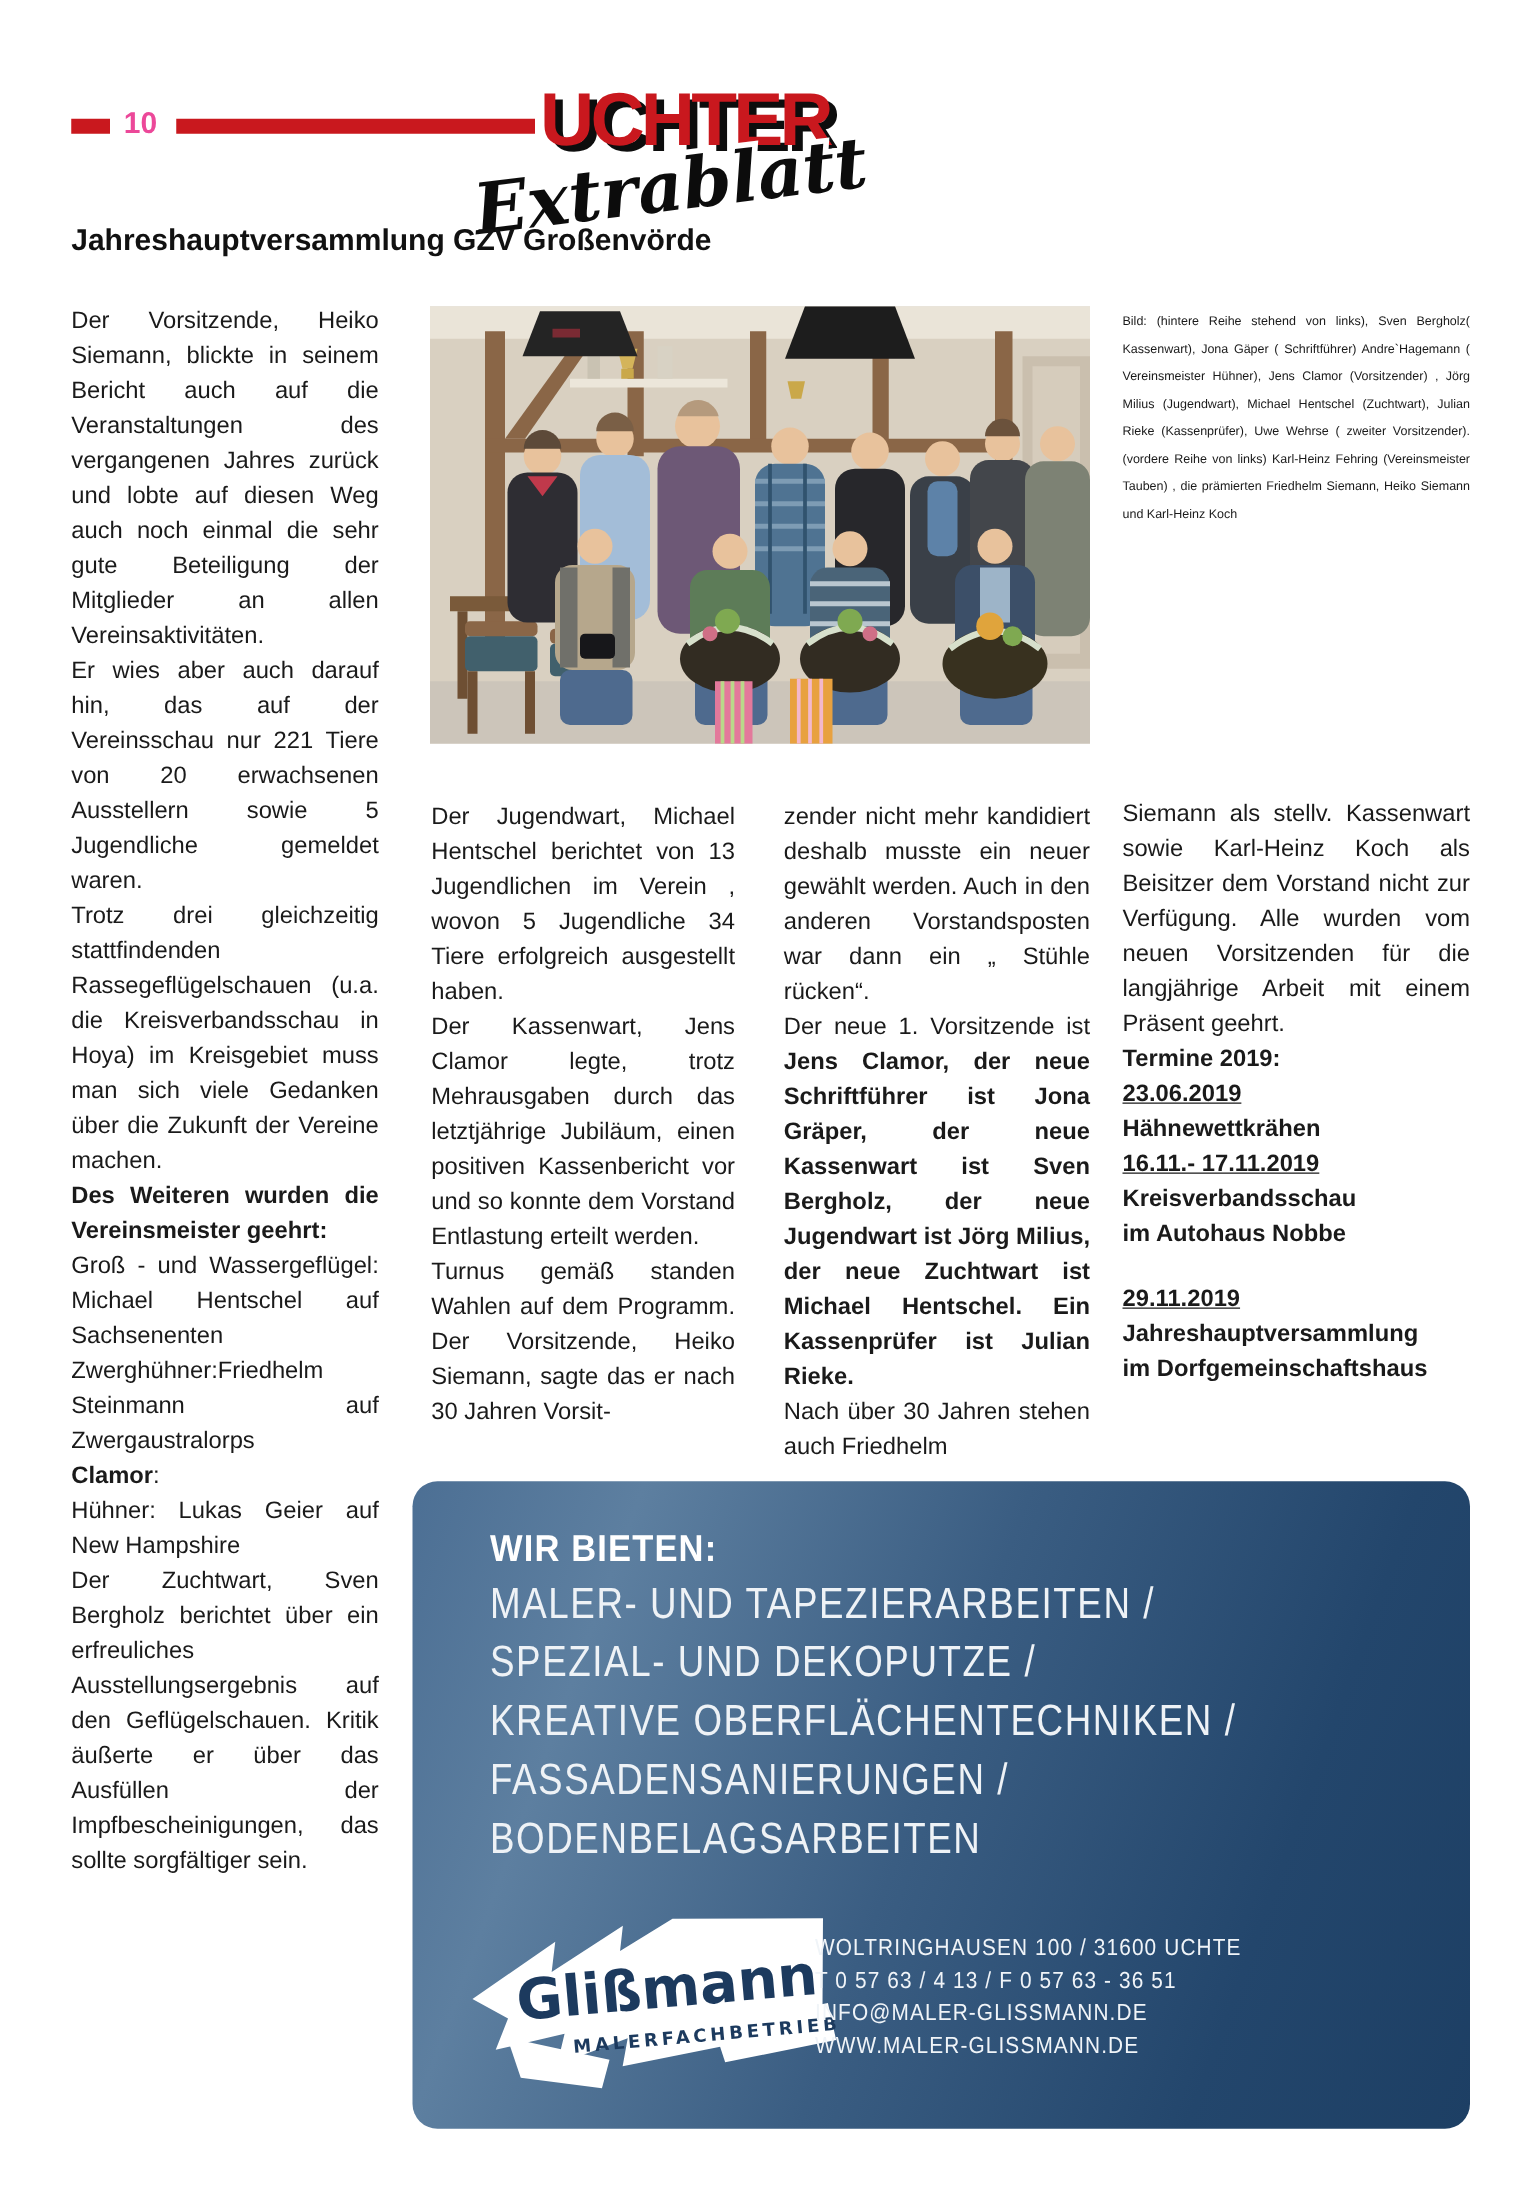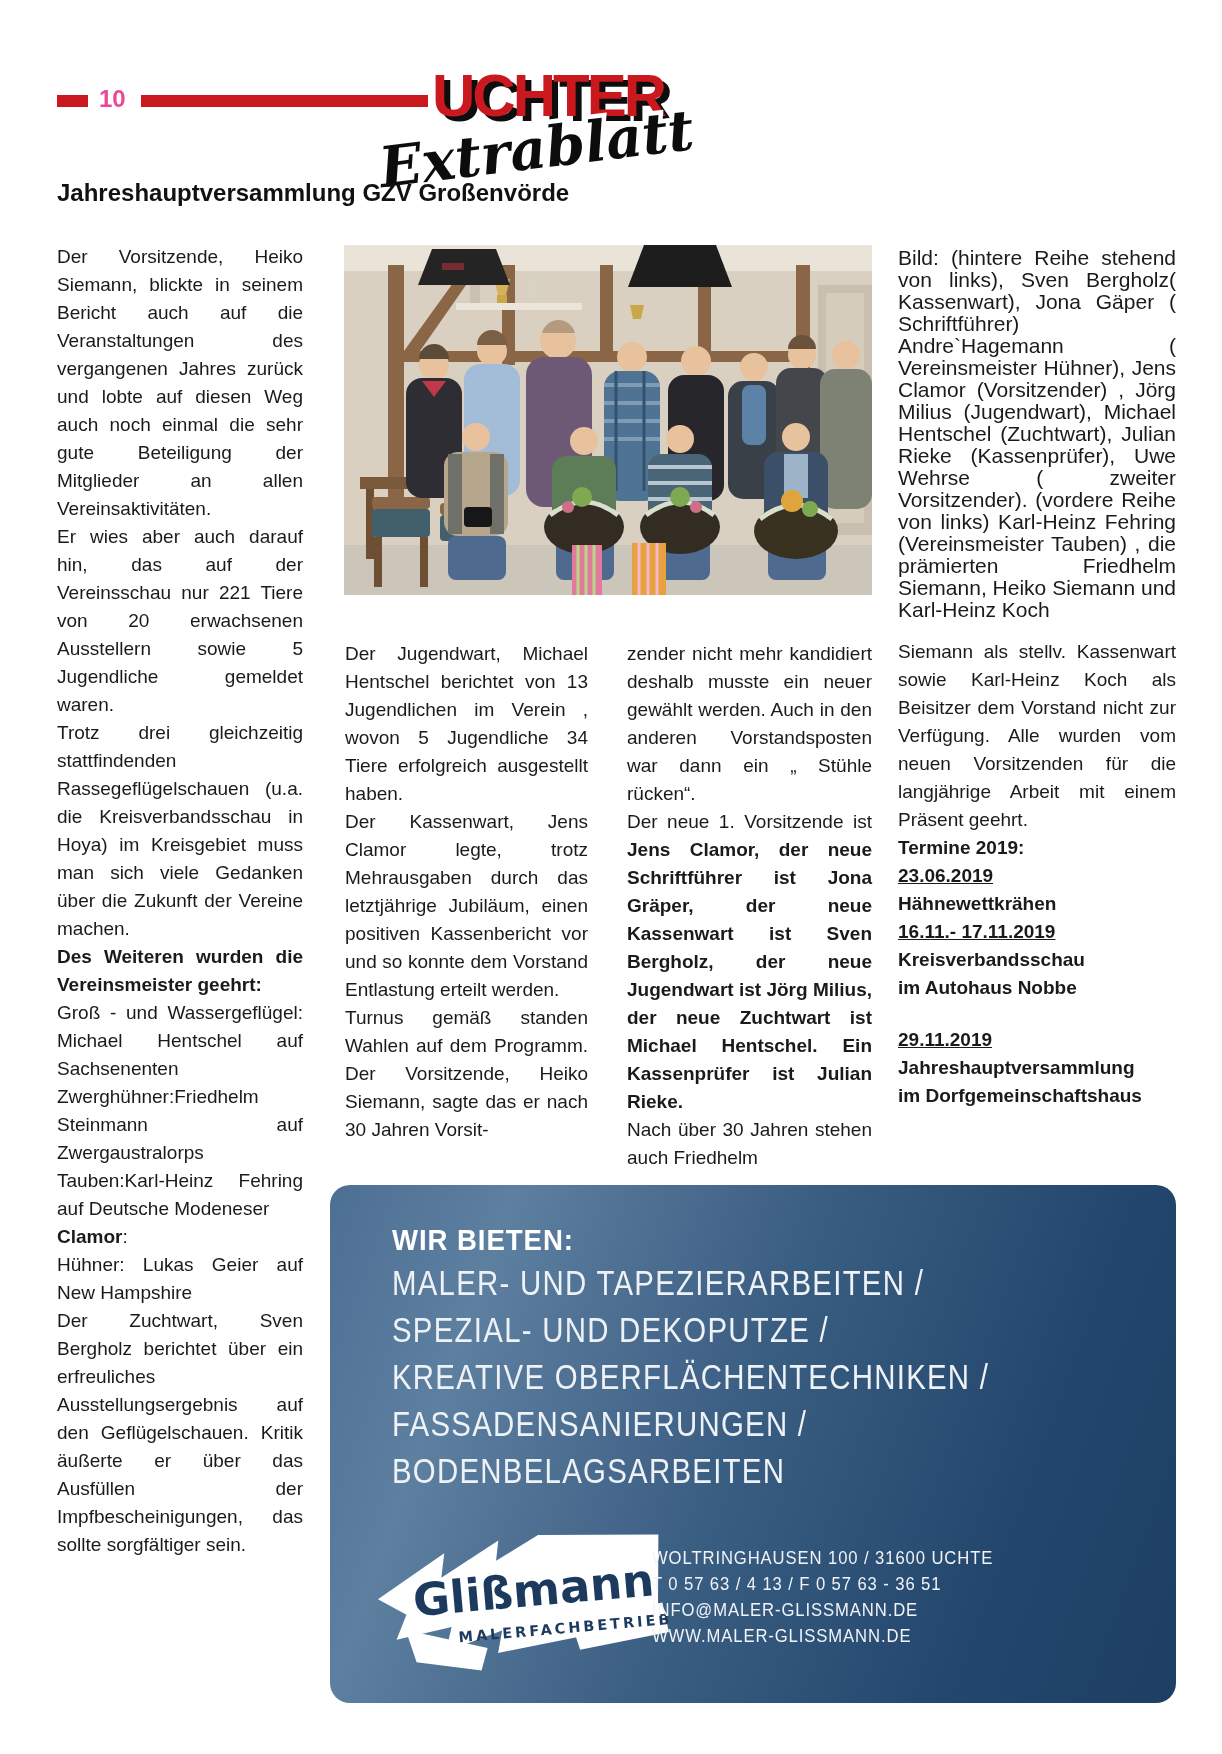--- a/index.html
+++ b/index.html
@@ -21,7 +21,7 @@
   .col{font-size:19px;line-height:28px;text-align:justify;hyphens:auto;}
   .col p{margin:0;}
   .bold{font-weight:bold;}
-  .caption{font-size:21px;line-height:22px;text-align:justify;}
+  .caption{font-size:10px;line-height:22px;text-align:justify;}
 
   .termine-heading{font-weight:bold;margin:20px 0 22px 0;}
   .event{margin:0;font-weight:bold;}

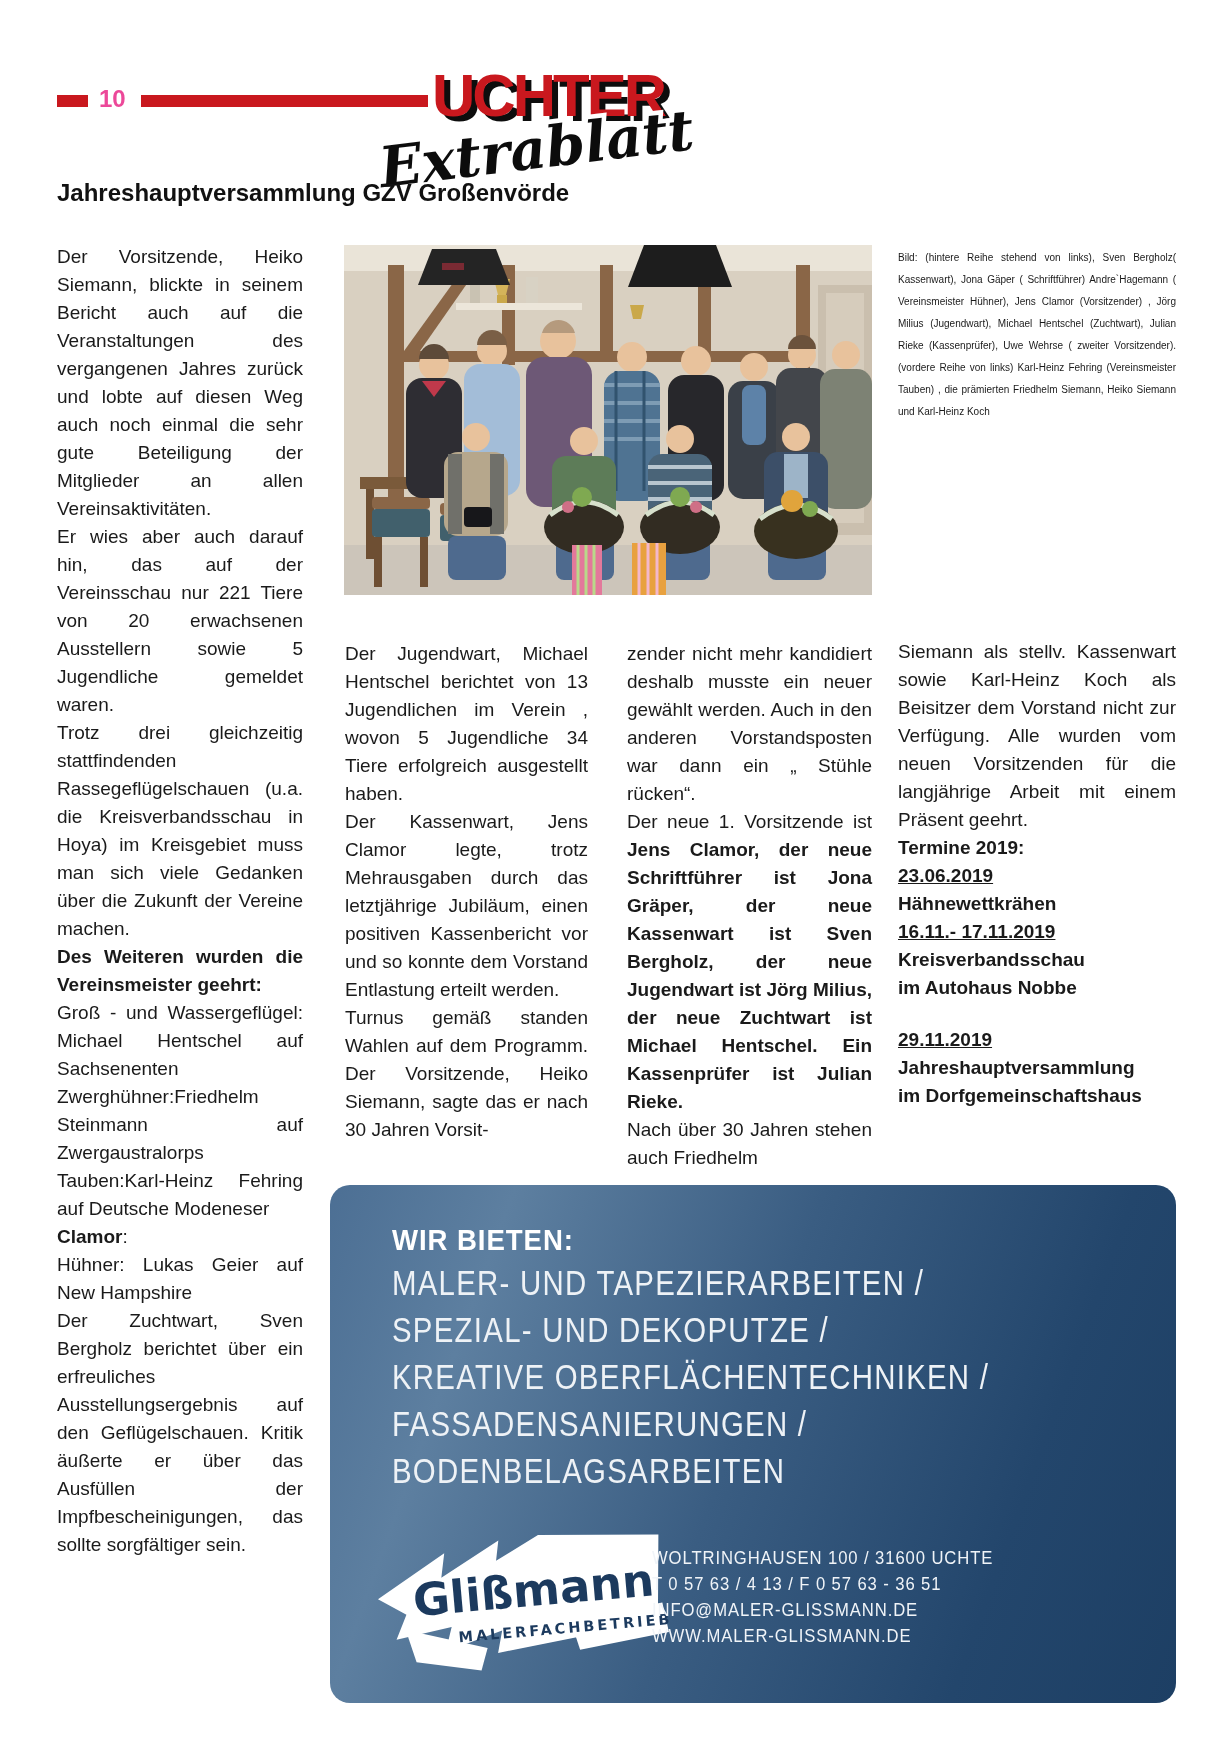--- a/index.html
+++ b/index.html
@@ -174,7 +174,6 @@
   <p class="bold">Des Weiteren wurden die Vereinsmeister geehrt:</p>
   <p>Groß - und Wassergeflügel: Michael Hentschel auf Sachsenenten</p>
   <p>Zwerghühner:Friedhelm Steinmann auf Zwergaustralorps</p>
-  <p>Tauben:Karl-Heinz Fehring auf Deutsche Modeneser</p>
   <p><span class="bold">Clamor</span><span>:</span></p>
   <p>Hühner: Lukas Geier auf New Hampshire</p>
   <p>Der Zuchtwart, Sven Bergholz berichtet über ein erfreuliches Ausstellungsergebnis auf den Geflügelschauen. Kritik äußerte er über das Ausfüllen der Impfbescheinigungen, das sollte sorgfältiger sein.</p>

